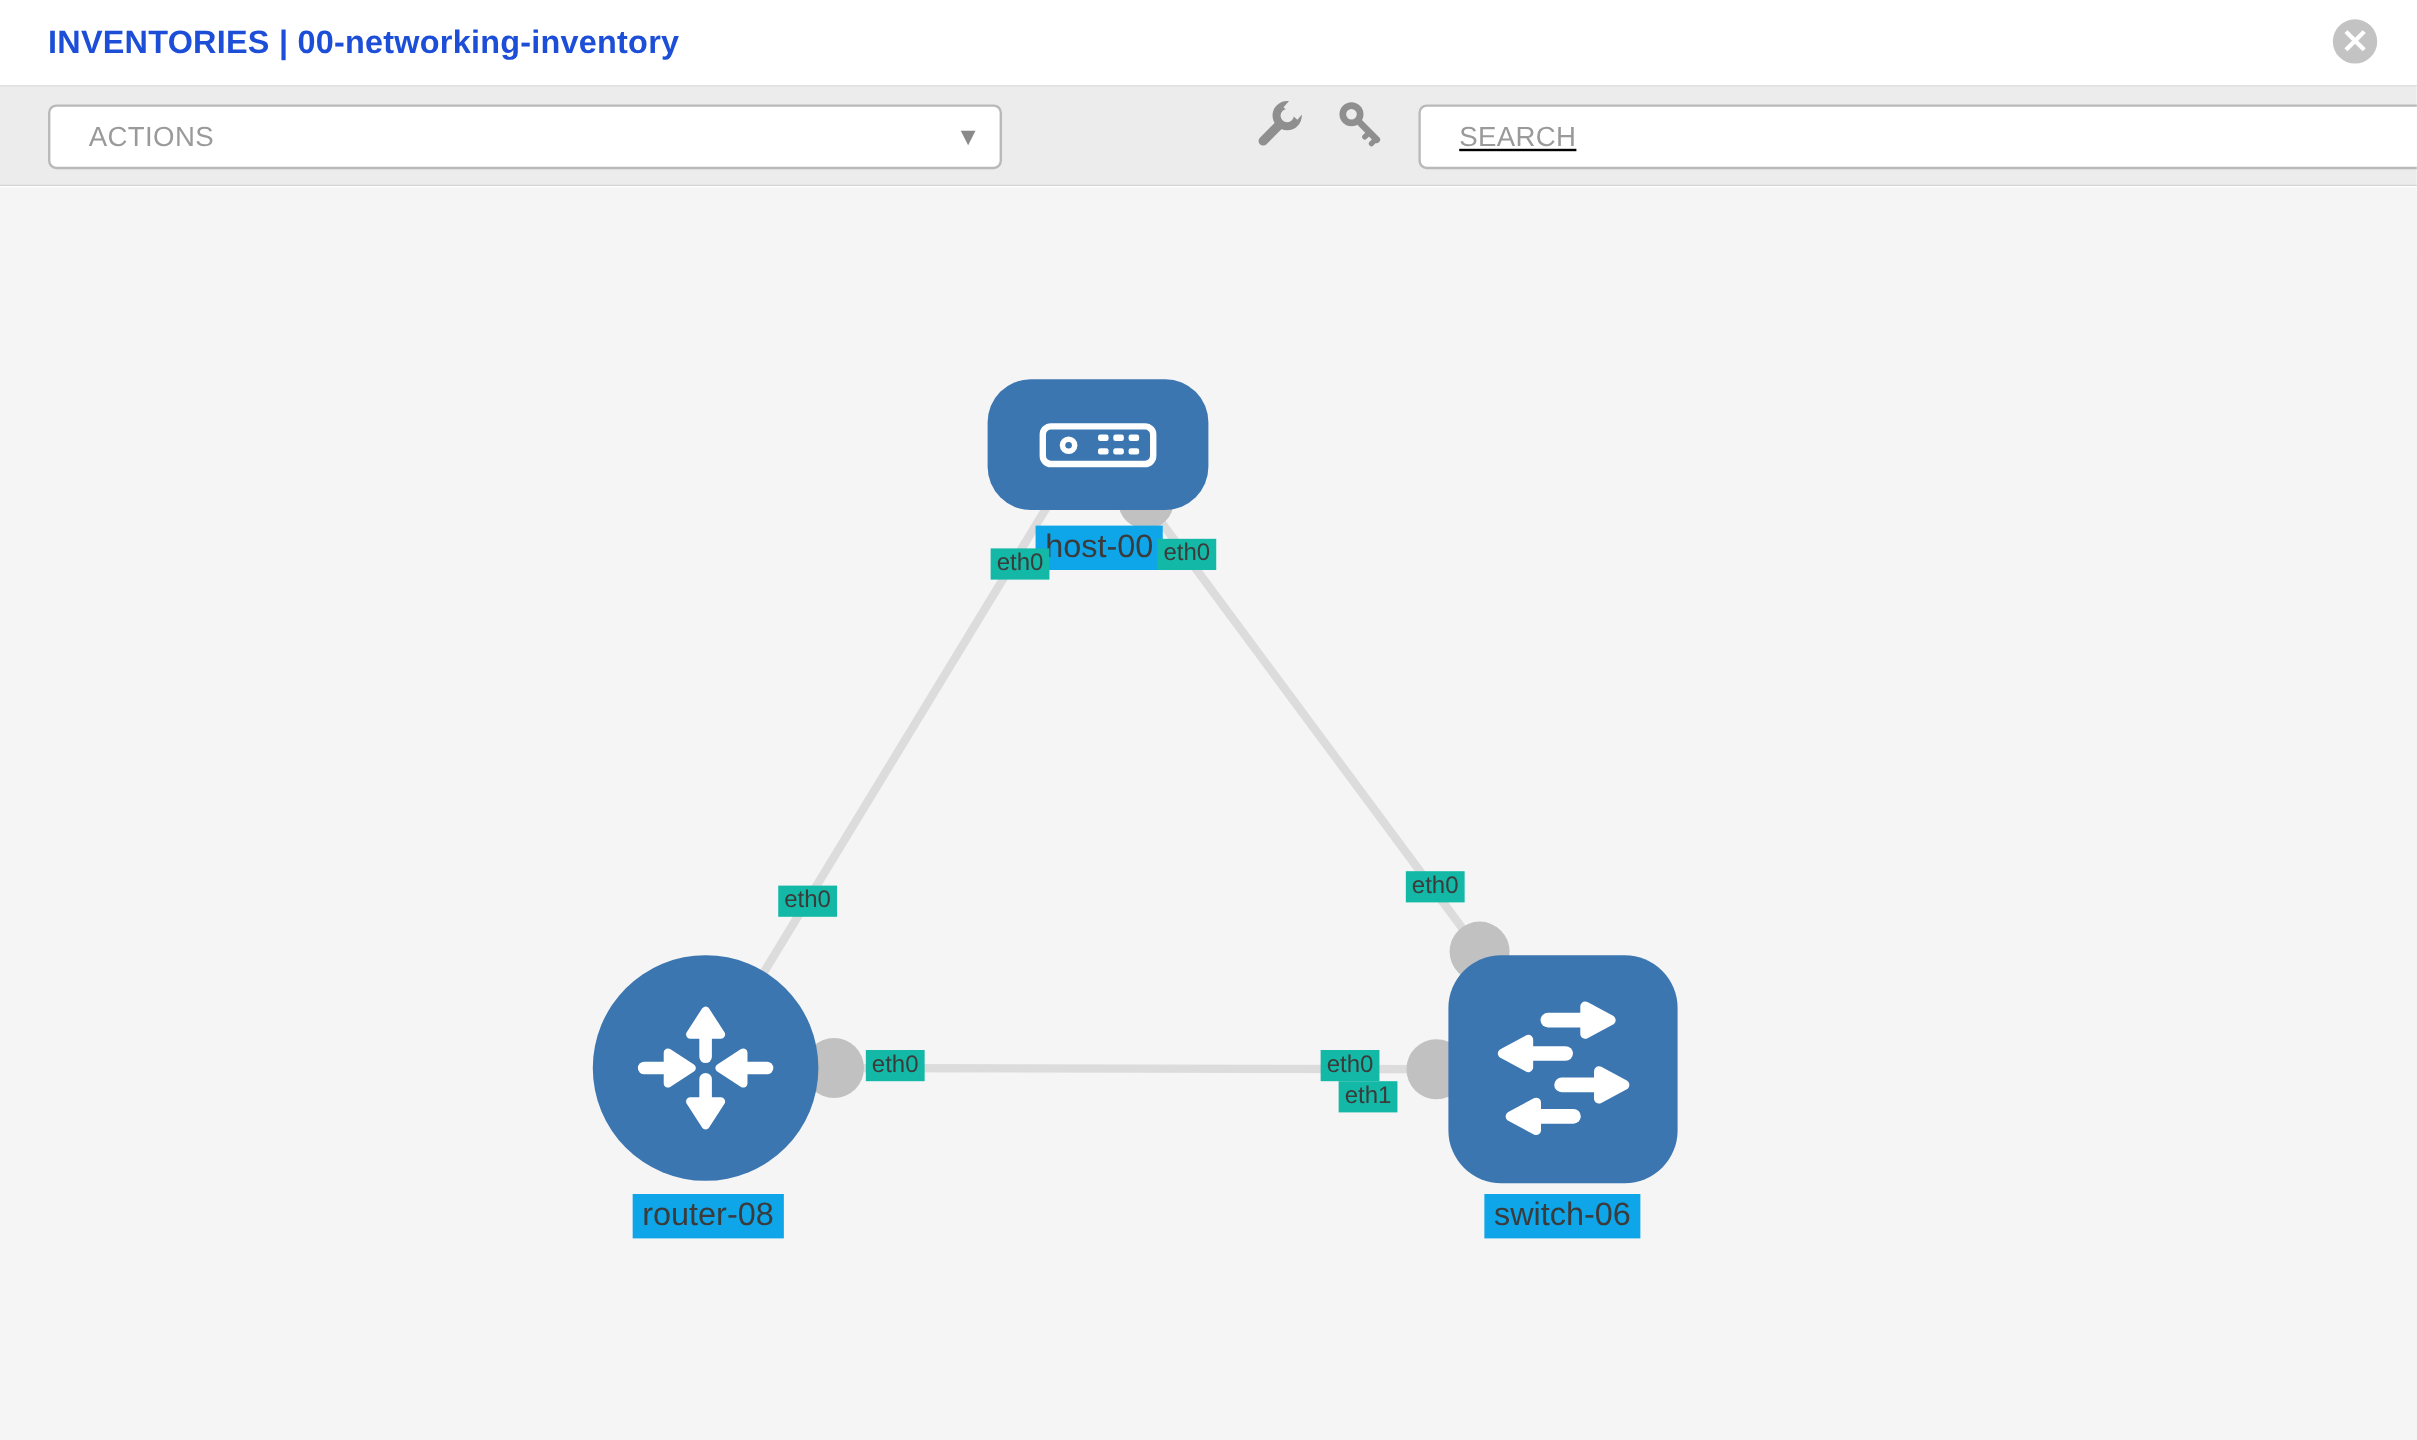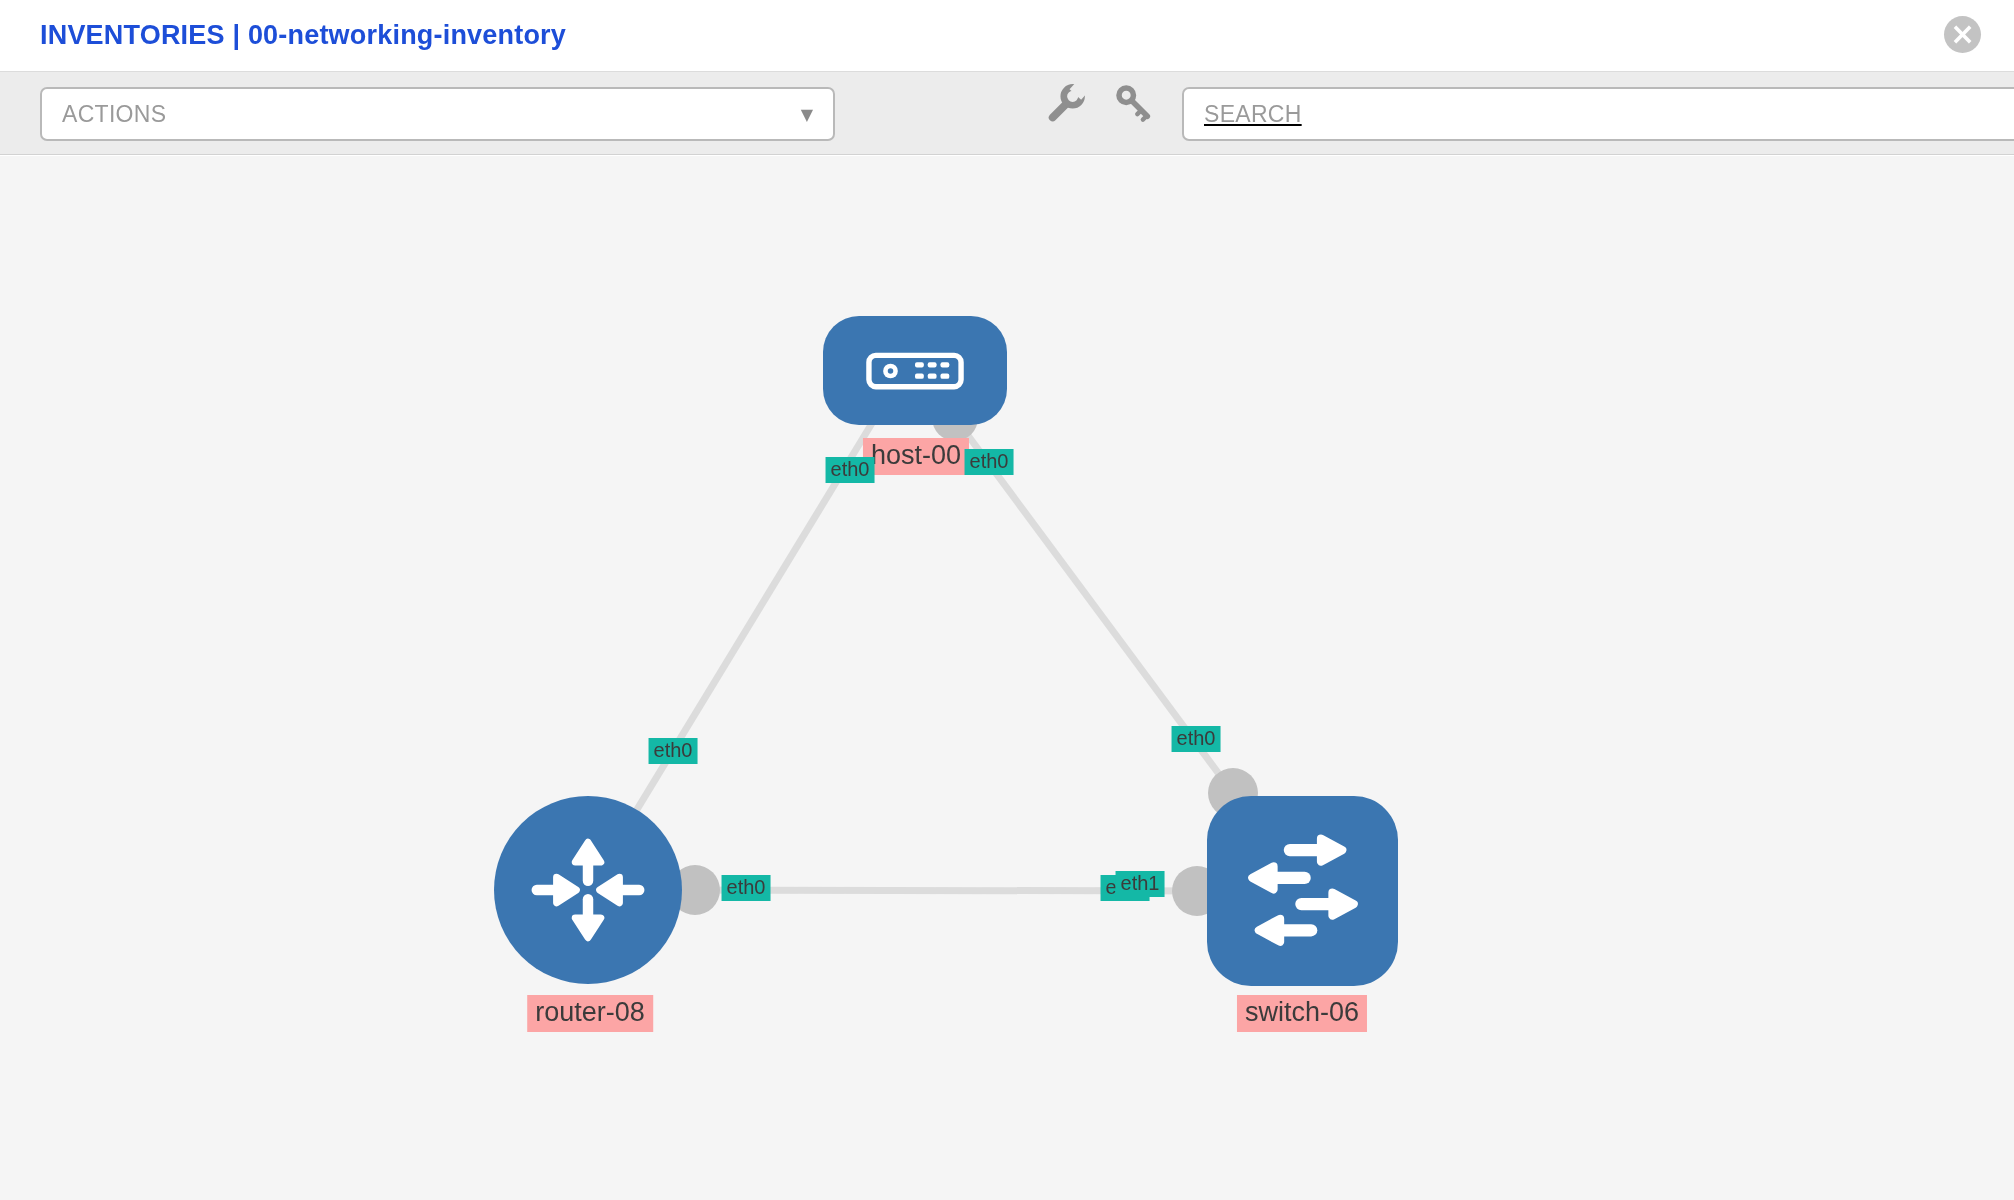--- a/index.html
+++ b/index.html
@@ -14,7 +14,7 @@
 
   
   .toolbar { position:absolute; left:0; top:71px; width:2014px; height:84px; background:#ececec; border-top:1px solid #dcdcdc; border-bottom:1px solid #d2d2d2; }
-  .dropdown { position:absolute; top:15px; height:54px; background:#ffffff; border:2px solid #b9b9b9; border-radius:7px; display:flex; align-items:center; padding:0 20px; cursor:pointer; }
+  .dropdown { position:absolute; top:15px; height:54px; background:#ffffff; border:2px solid #b9b9b9; border-radius:7px; display:flex; align-items:center; padding:0 32px; cursor:pointer; }
   .dropdown .dd-label { font-size:23px; color:#9a9a9a; letter-spacing:.3px; }
   .dropdown .caret { position:absolute; right:20px; top:50%; transform:translateY(-50%); font-size:16px; color:#8a8a8a; font-family:"DejaVu Sans",sans-serif; }
   .dd-actions { left:40px; width:795px; }

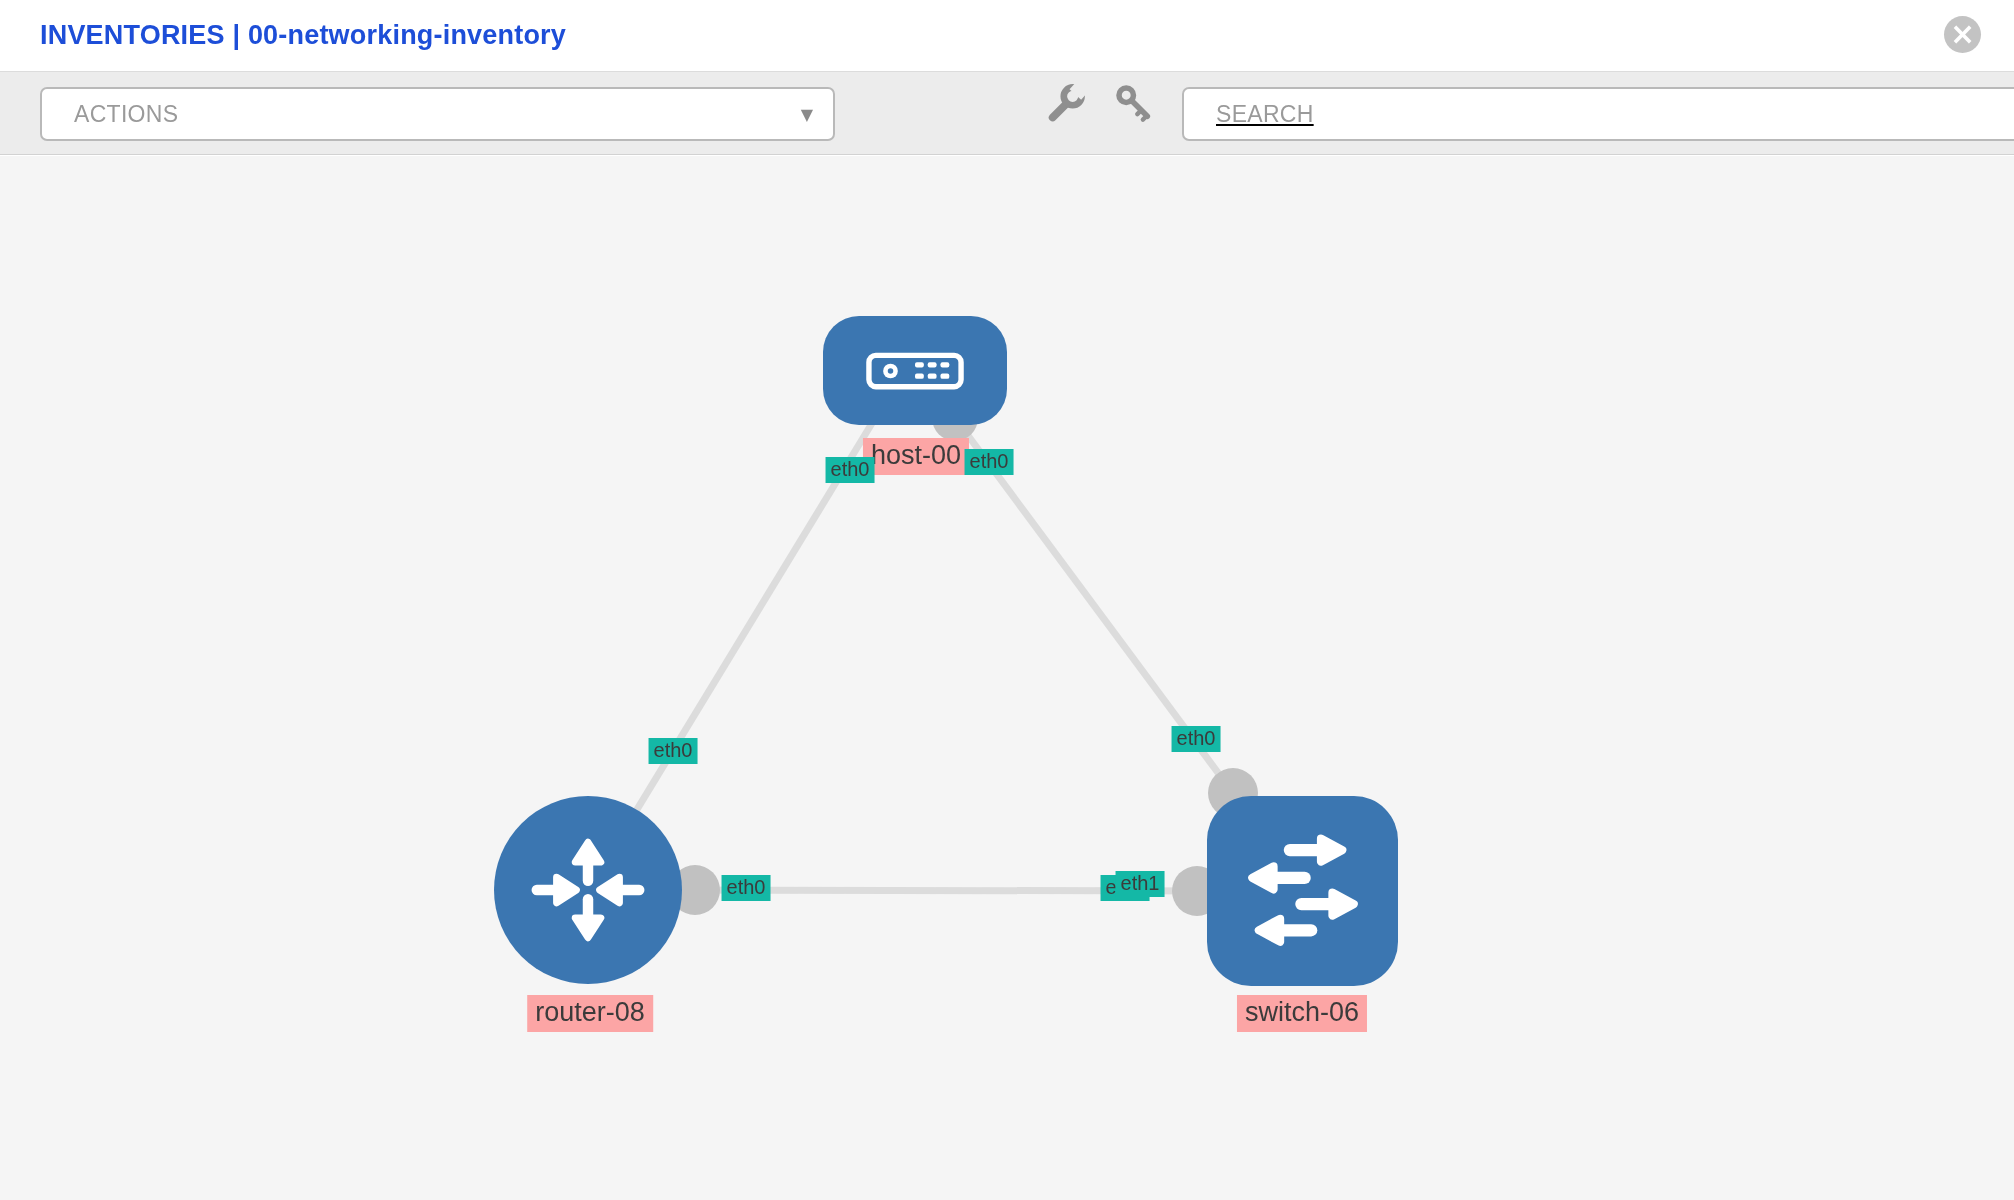--- a/index.html
+++ b/index.html
@@ -38,7 +38,7 @@
   .node-router { left:494px;  top:640px; width:188px; height:188px; border-radius:50%; }
   .node-switch { left:1207px; top:640px; width:191px; height:190px; border-radius:44px; }
 
-  .node-label { position:absolute; transform:translateX(-50%); background:#fca5a5; color:#3b3b3b; font-size:27px; padding:2px 8px 4px; white-space:nowrap; z-index:4; }
+  .node-label { position:absolute; transform:translateX(-50%); background:#0ea5e9; color:#3b3b3b; font-size:27px; padding:2px 8px 4px; white-space:nowrap; z-index:4; }
   .lbl-host   { left:916px;  top:282px; }
   .lbl-router { left:590px;  top:839px; }
   .lbl-switch { left:1302px; top:839px; }

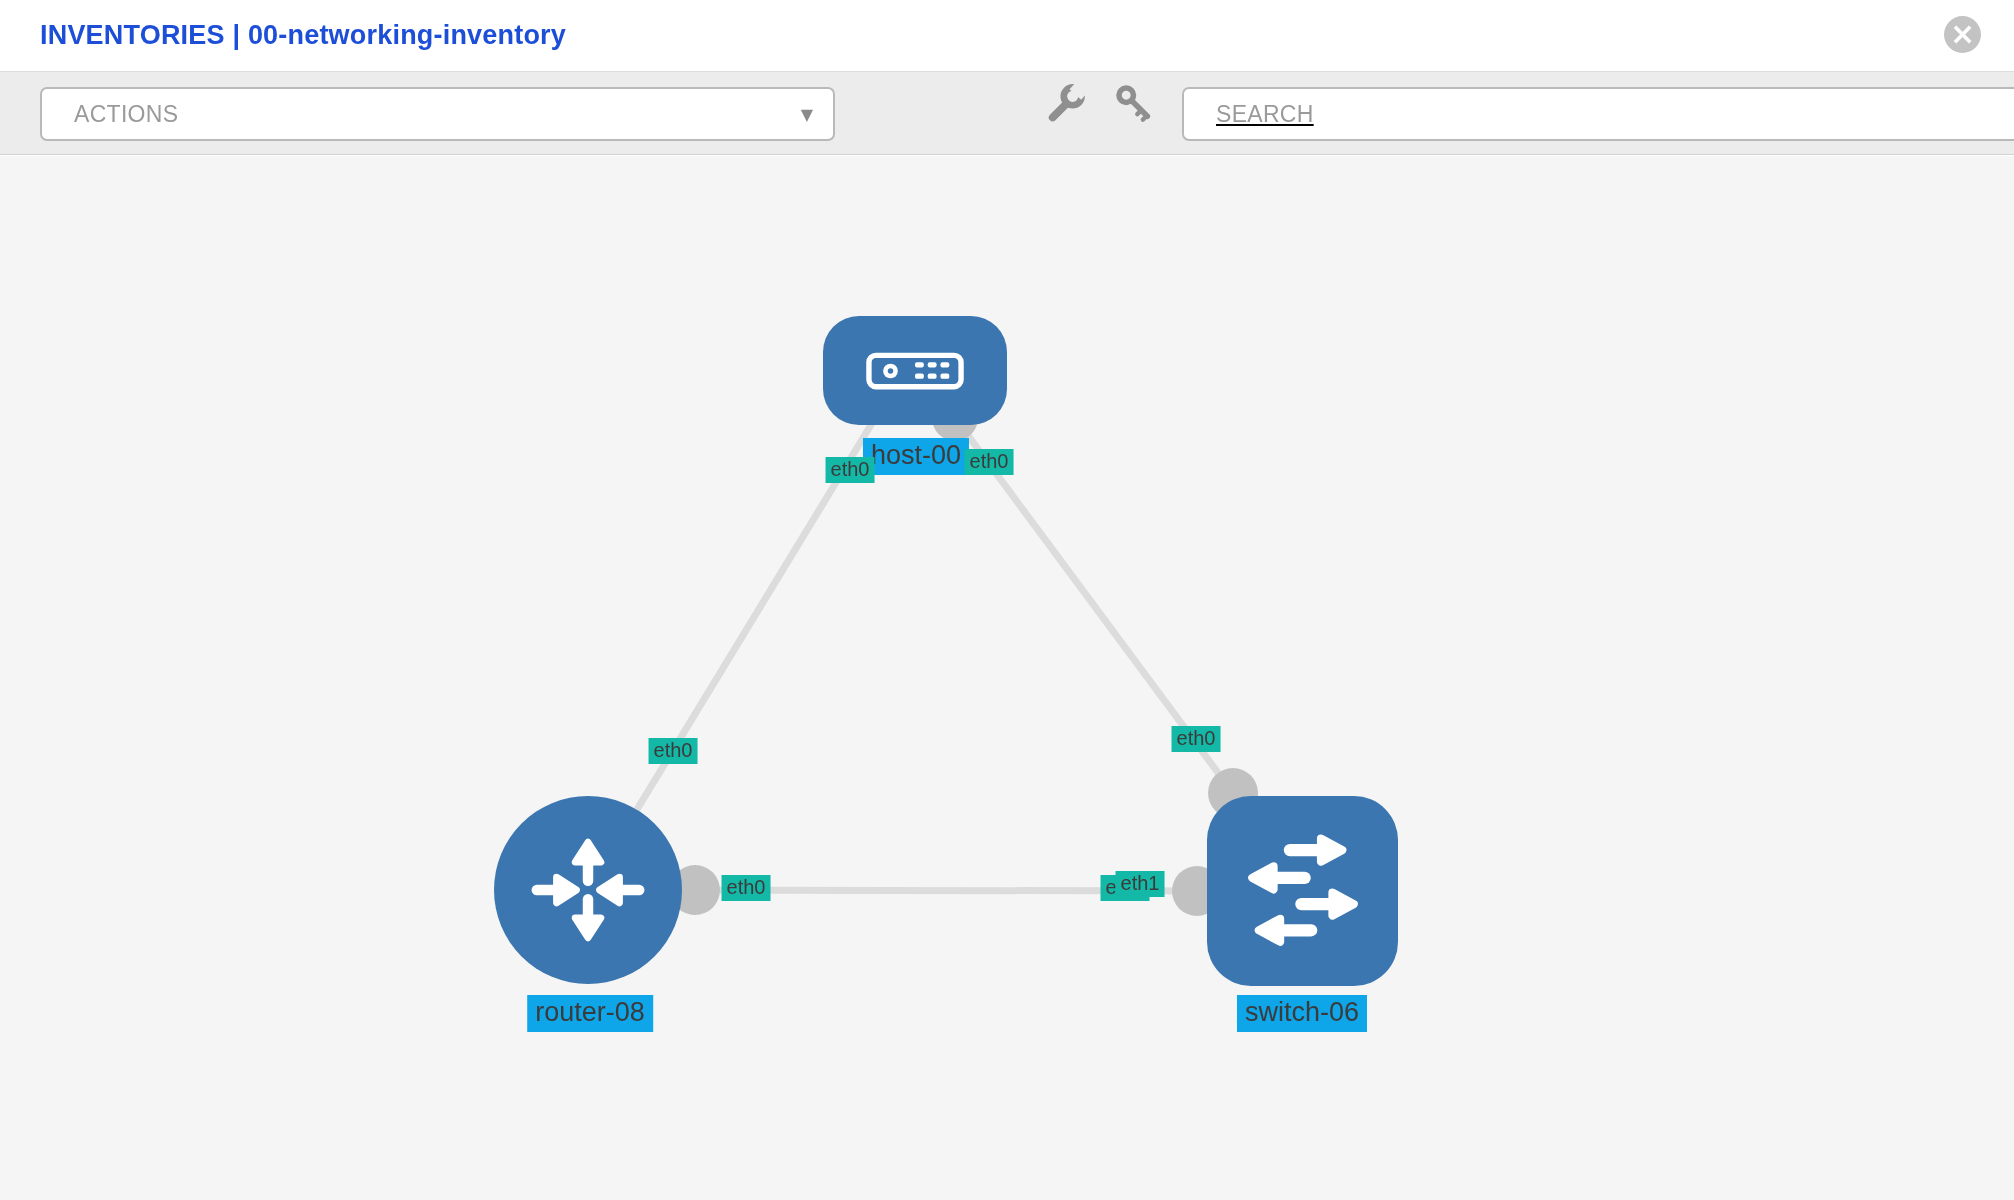--- a/index.html
+++ b/index.html
@@ -50,7 +50,7 @@
   .if-b-to   { left:1196px; top:583px; }
   .if-c-from { left:746px;  top:732px; }
   .if-c-occl { left:1125px; top:732px; }
-  .if-c-to   { left:1140px; top:728px; z-index:5; }
+  .if-c-to   { left:1140px; top:758px; z-index:5; }
 </style>
 </head>
 <body>

